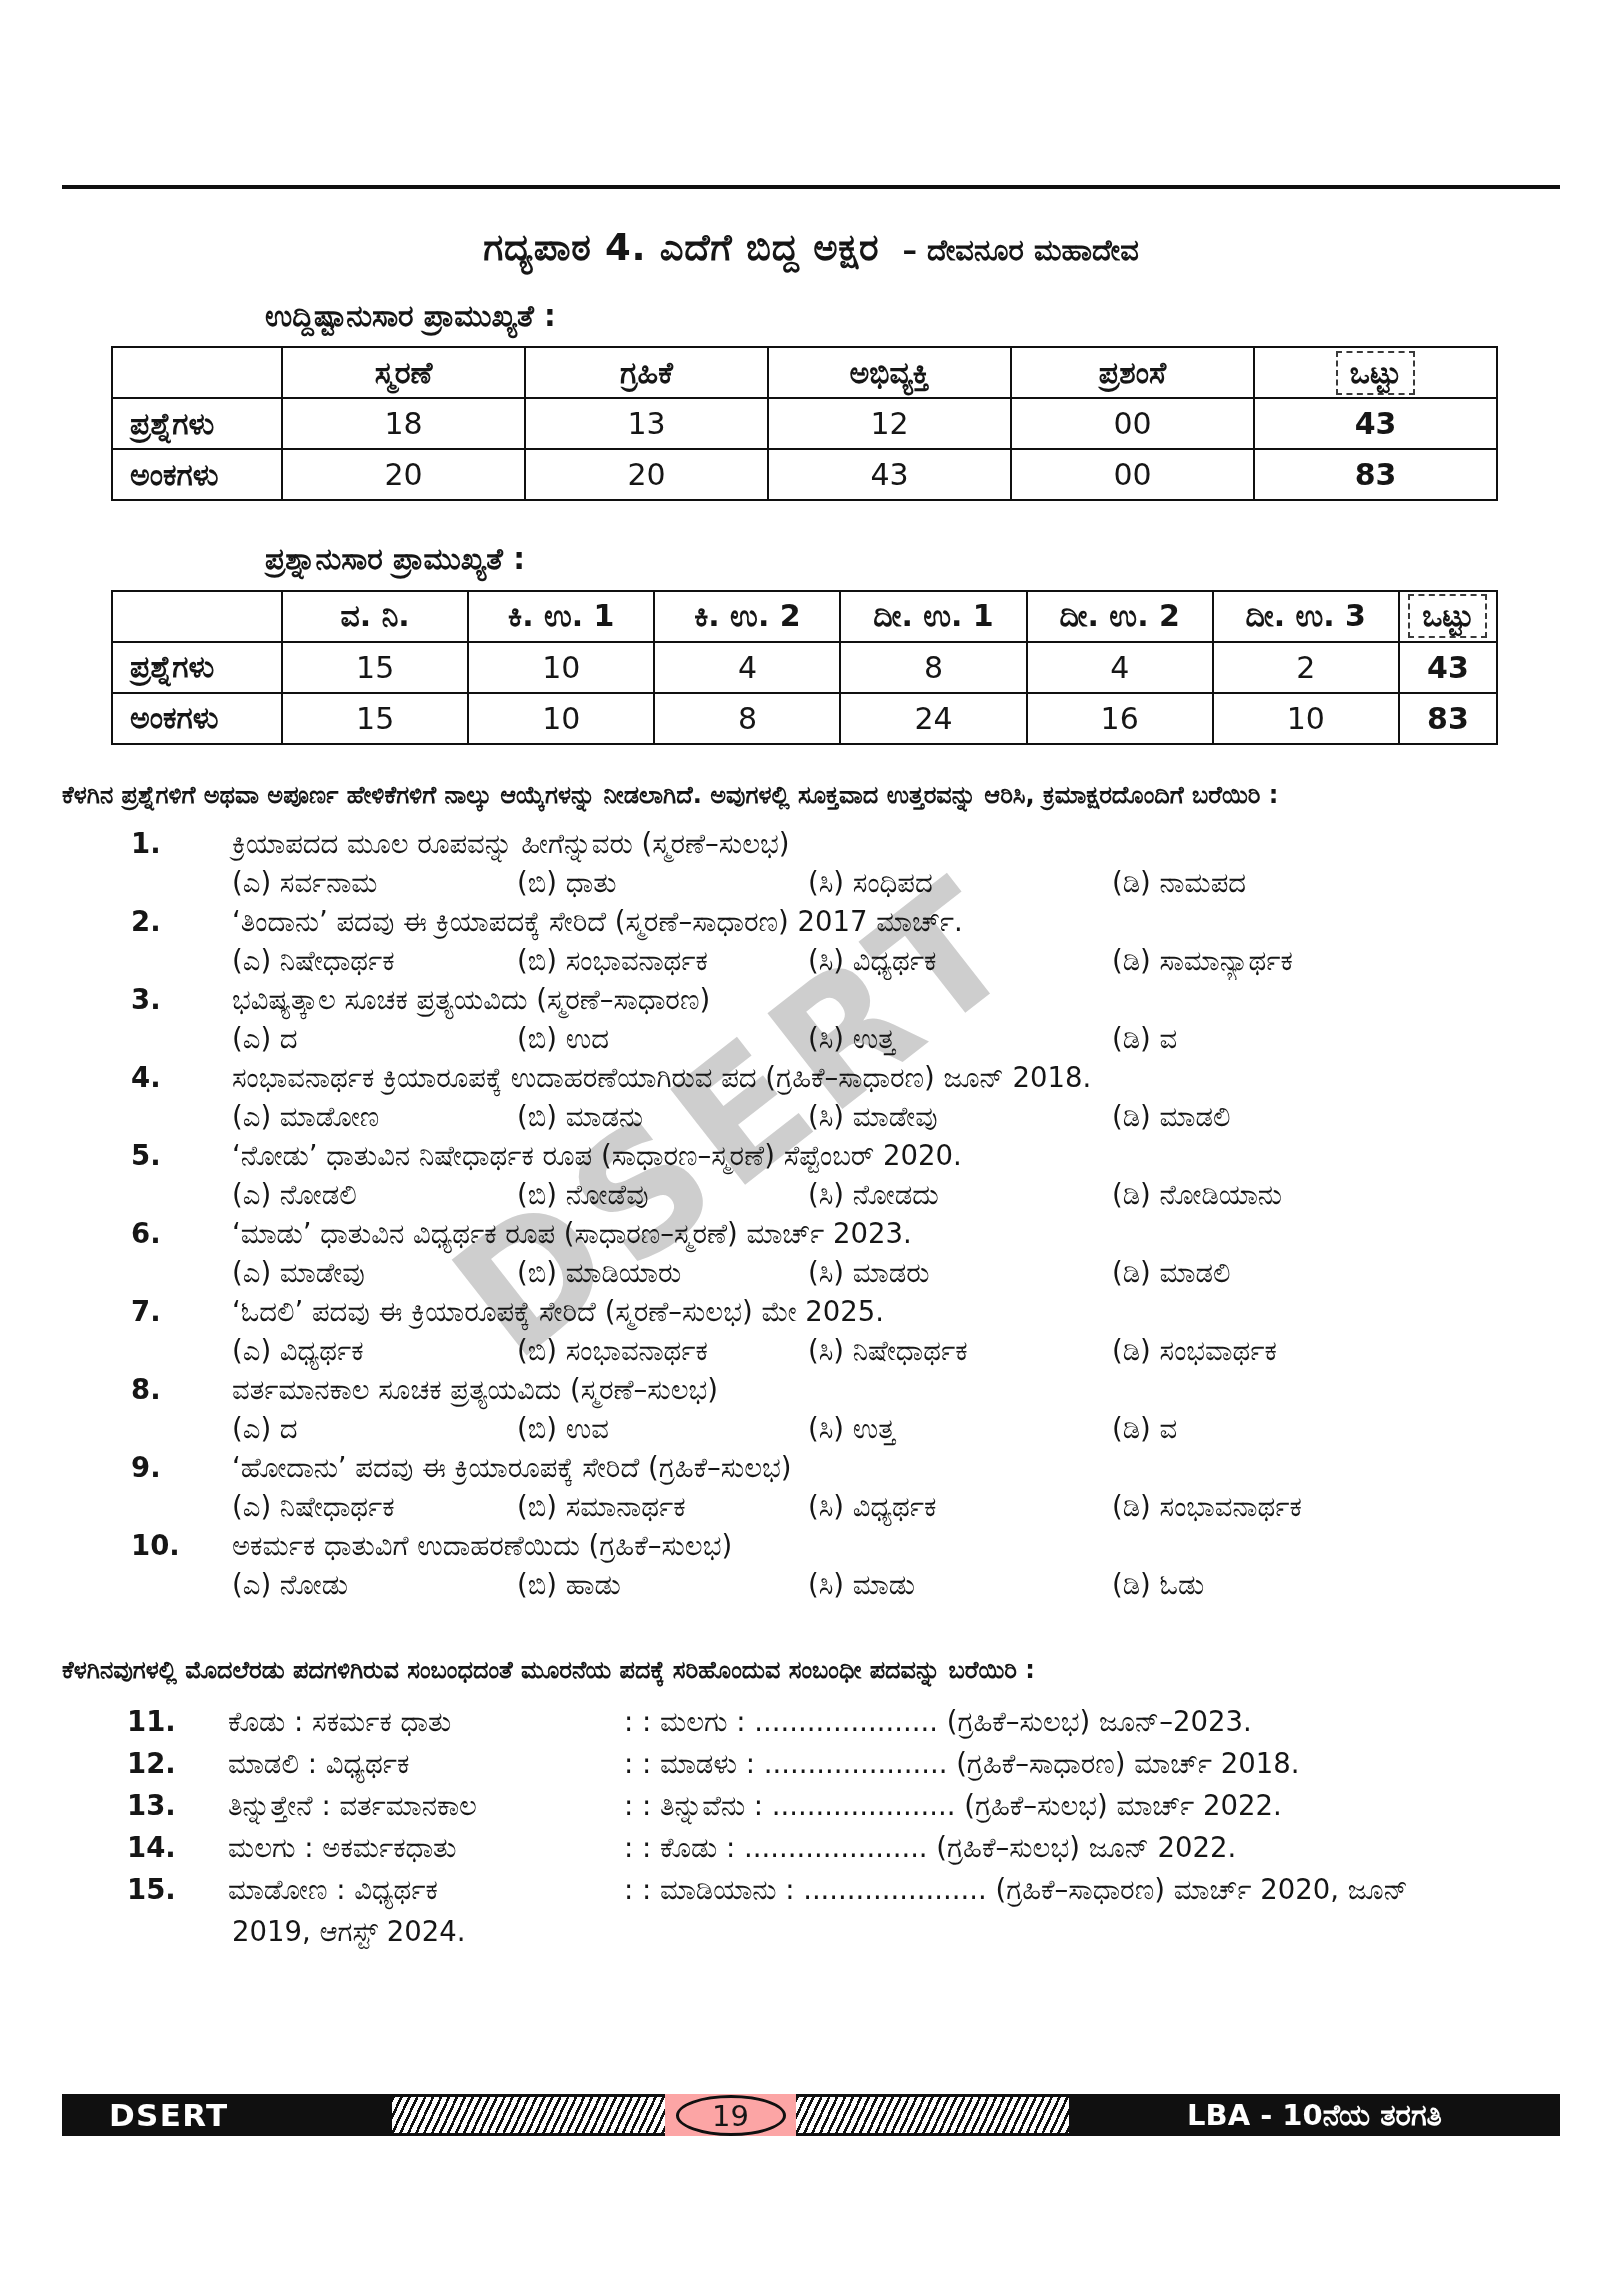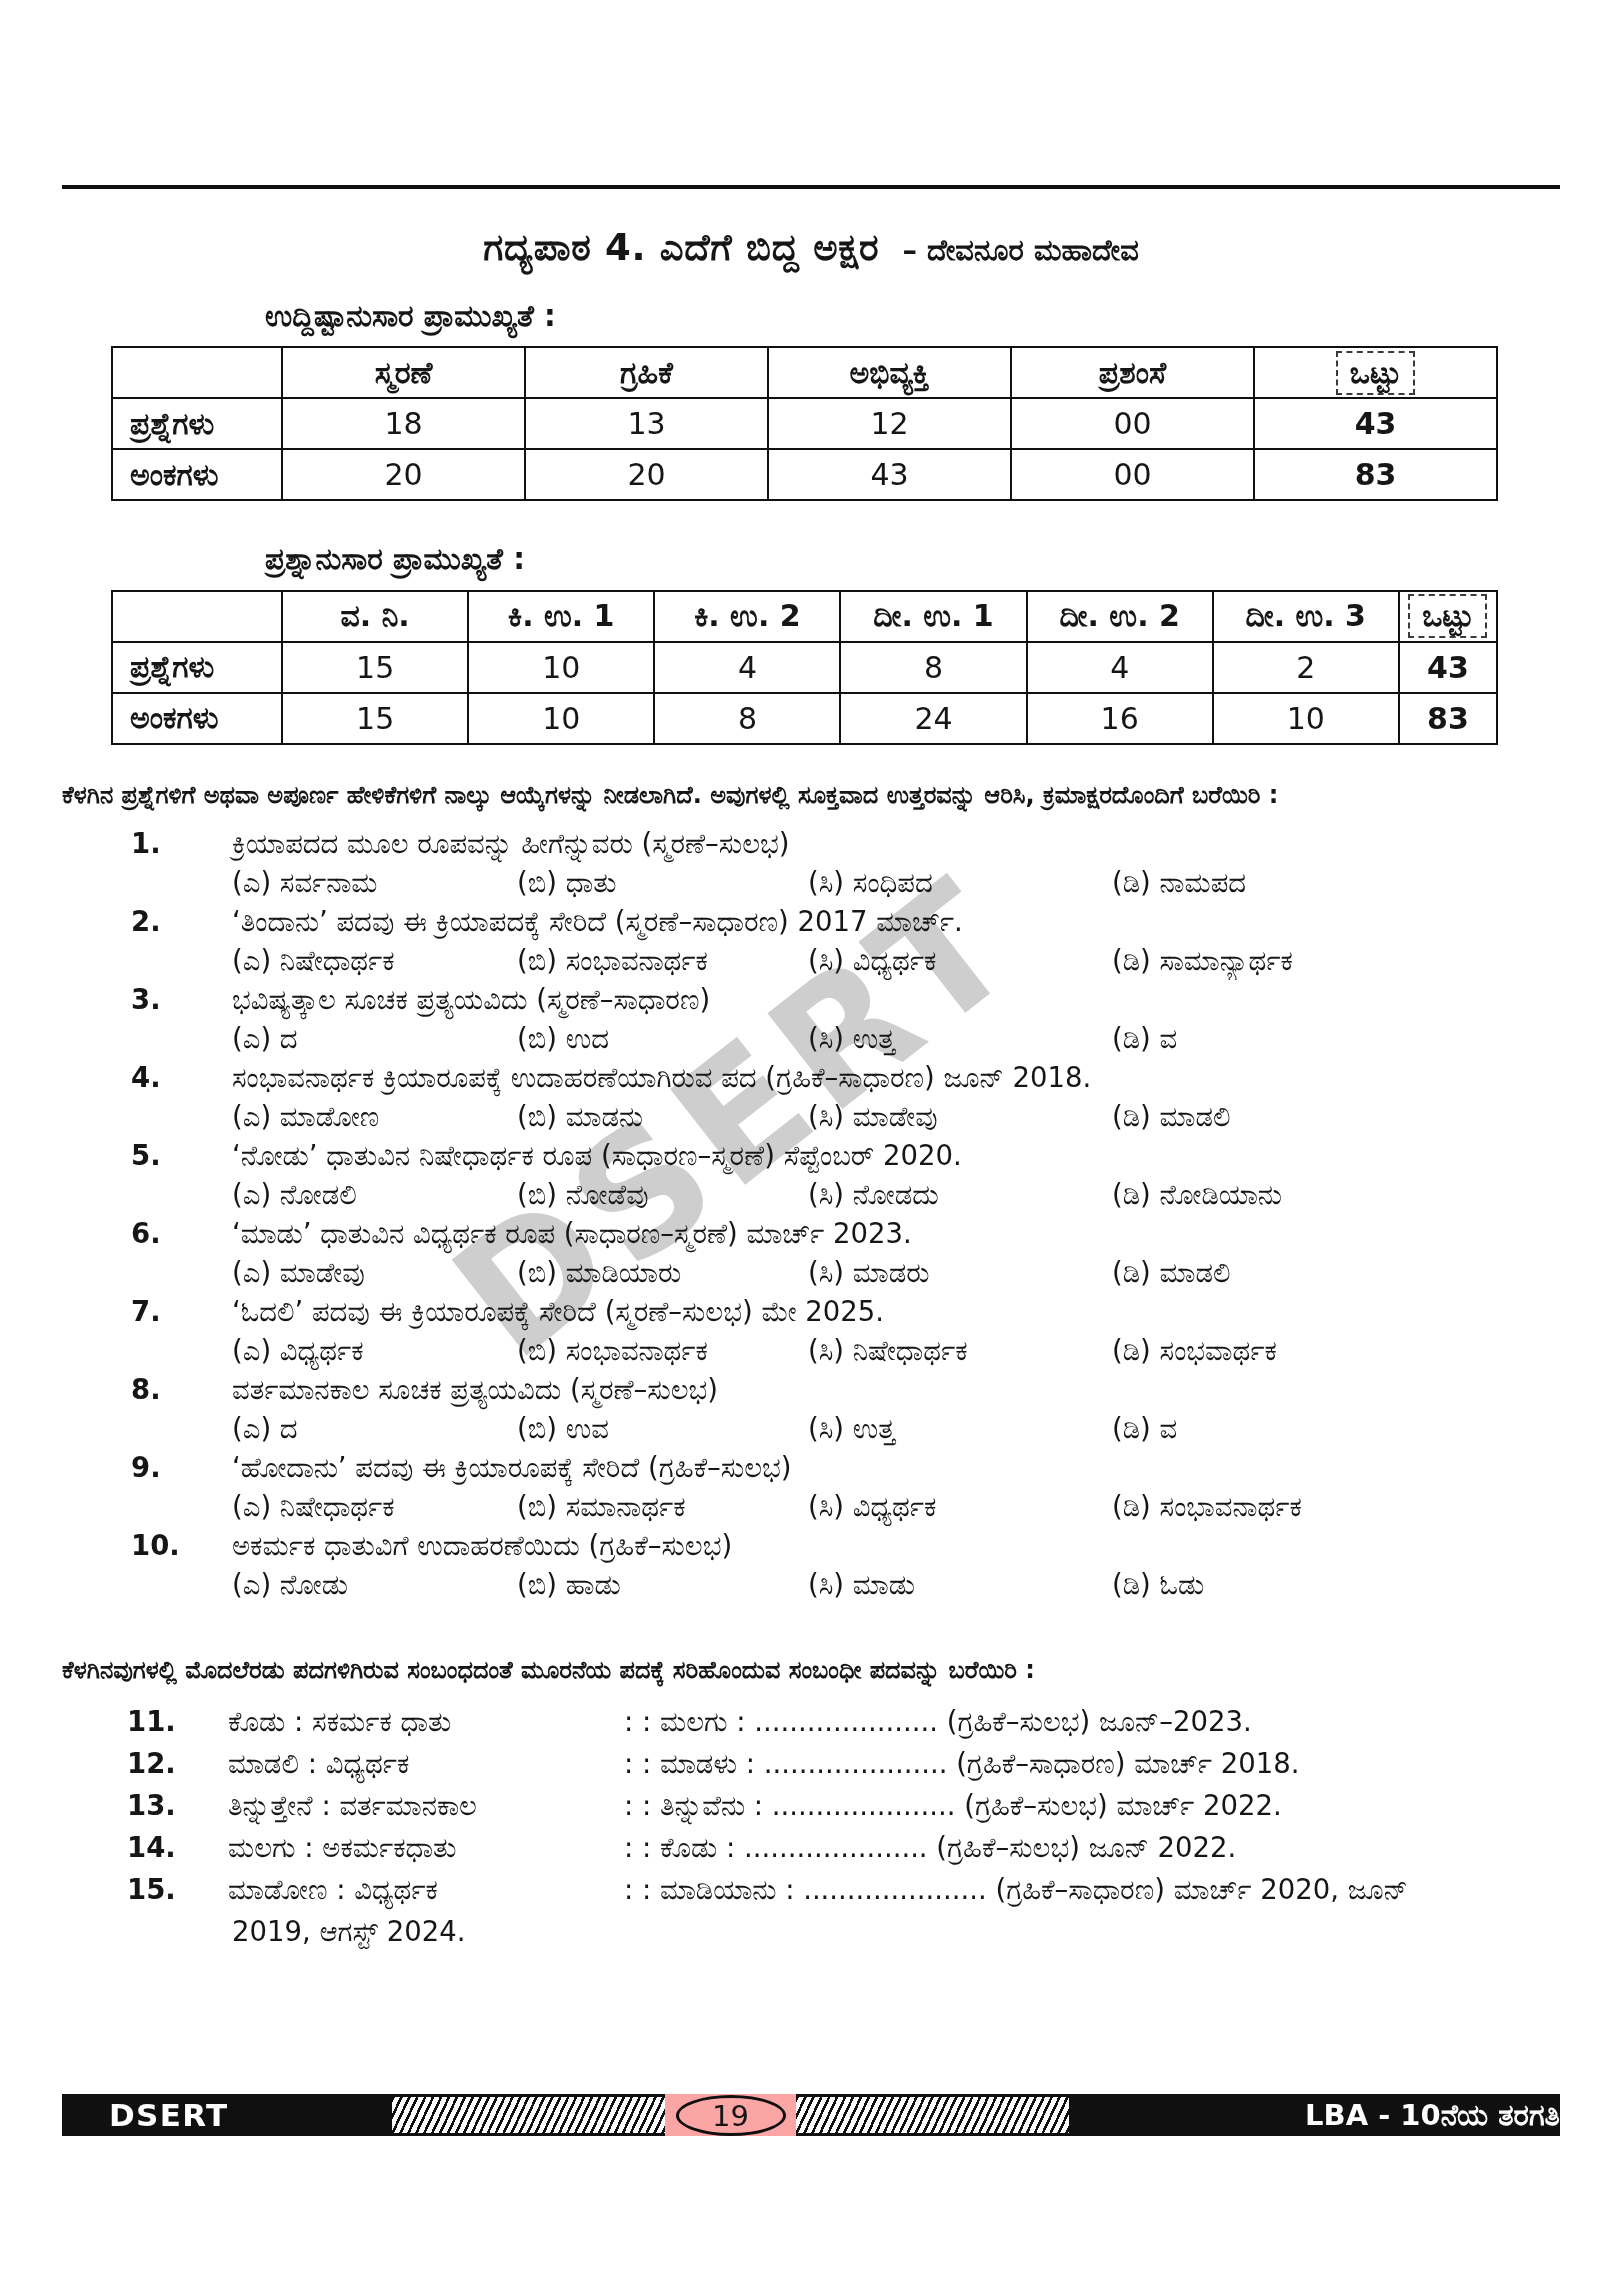--- a/index.html
+++ b/index.html
@@ -73,7 +73,7 @@
     font-weight:bold;
   }
   .f-left { width:330px; padding-left:47px; font-size:31px; letter-spacing:1.3px; }
-  .f-right { width:491px; justify-content:flex-end; font-size:29px; }
+  .f-right { width:491px; justify-content:center; font-size:29px; }
   .f-hatch {
     flex:1;
     border-top:3.3px solid #101010; border-bottom:3.3px solid #101010;

